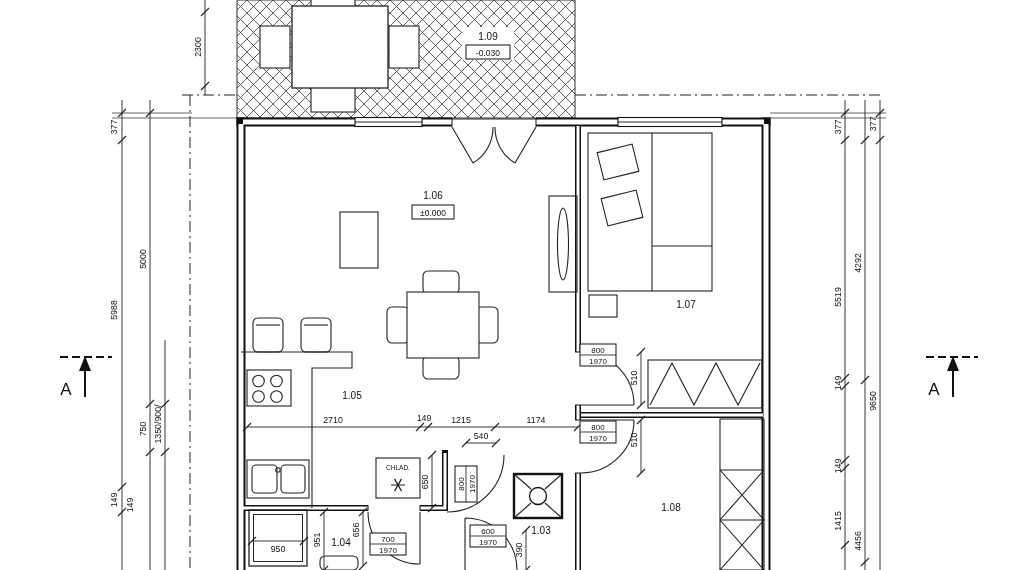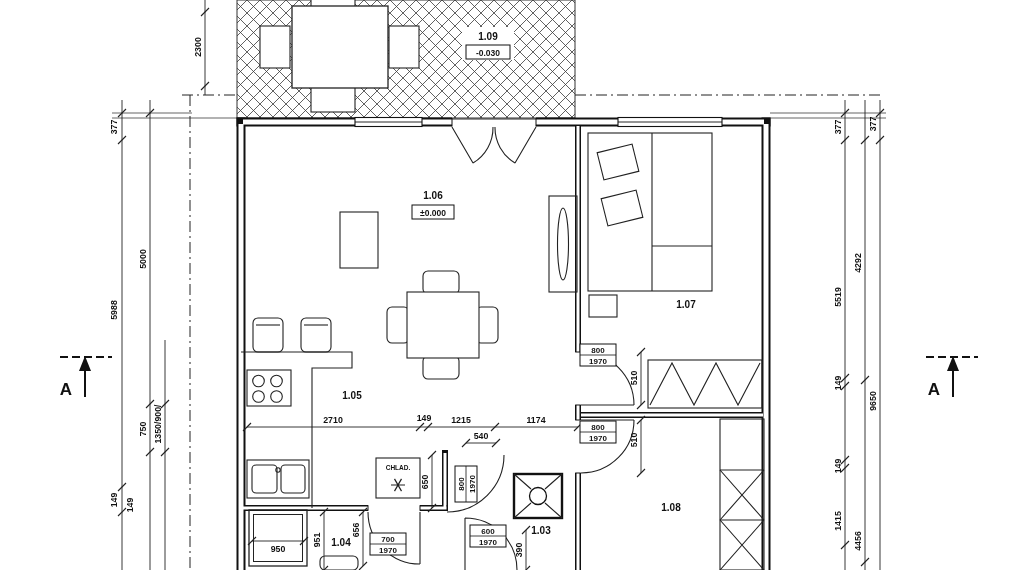--- a/index.html
+++ b/index.html
@@ -3,7 +3,7 @@
 <meta charset="utf-8">
 <style>
   html,body{margin:0;padding:0;background:#fff;}
-  .plan-wrap{width:1011px;height:570px;overflow:hidden;background:#fff;font-weight:bold;}
+  .plan-wrap{width:1011px;height:570px;overflow:hidden;background:#fff;}
   svg{display:block;}
   text{font-family:"Liberation Sans",sans-serif;fill:#111;text-anchor:middle;}
   .d{font-size:8.8px;}

